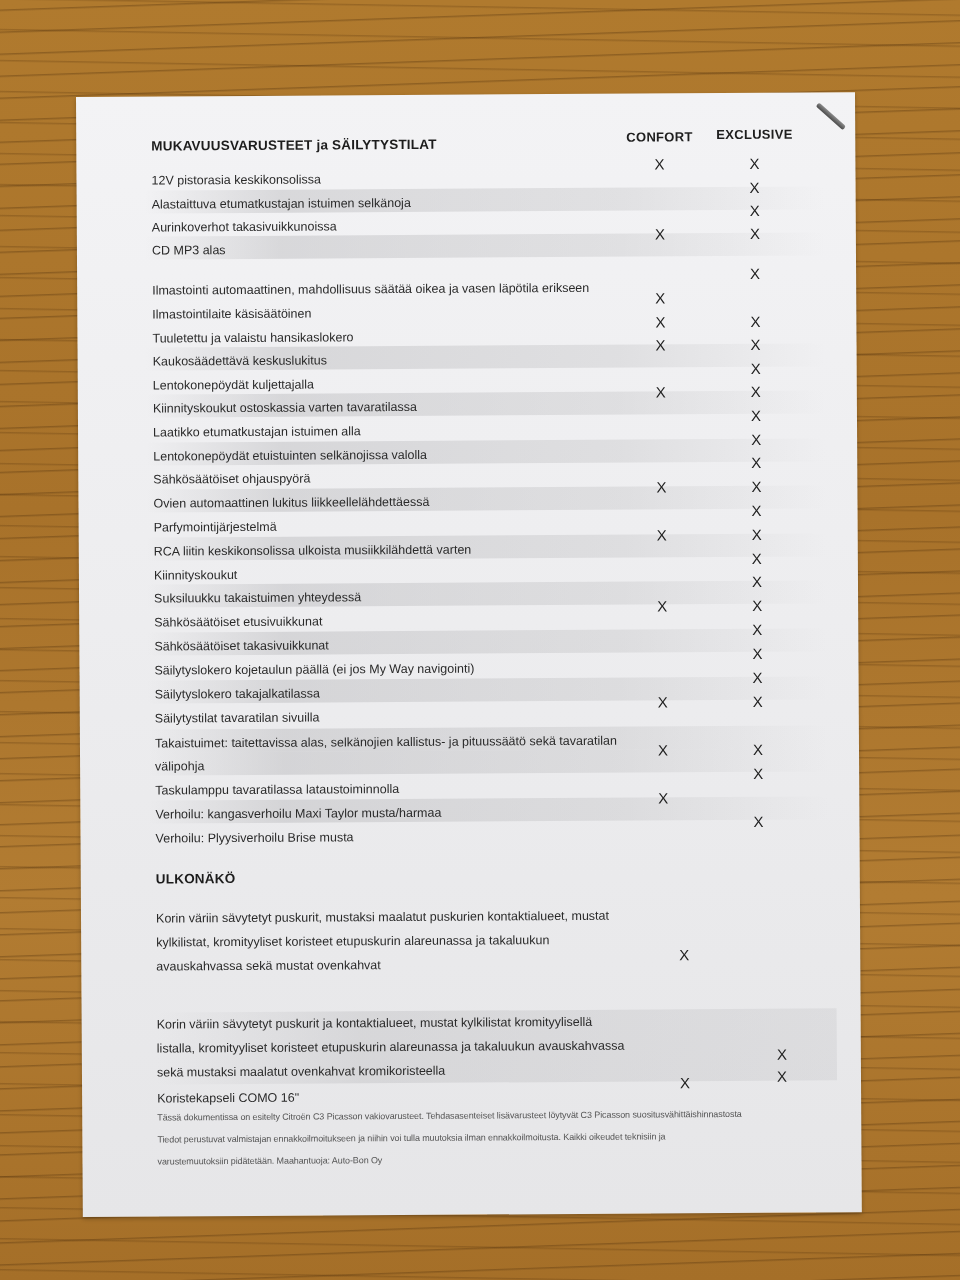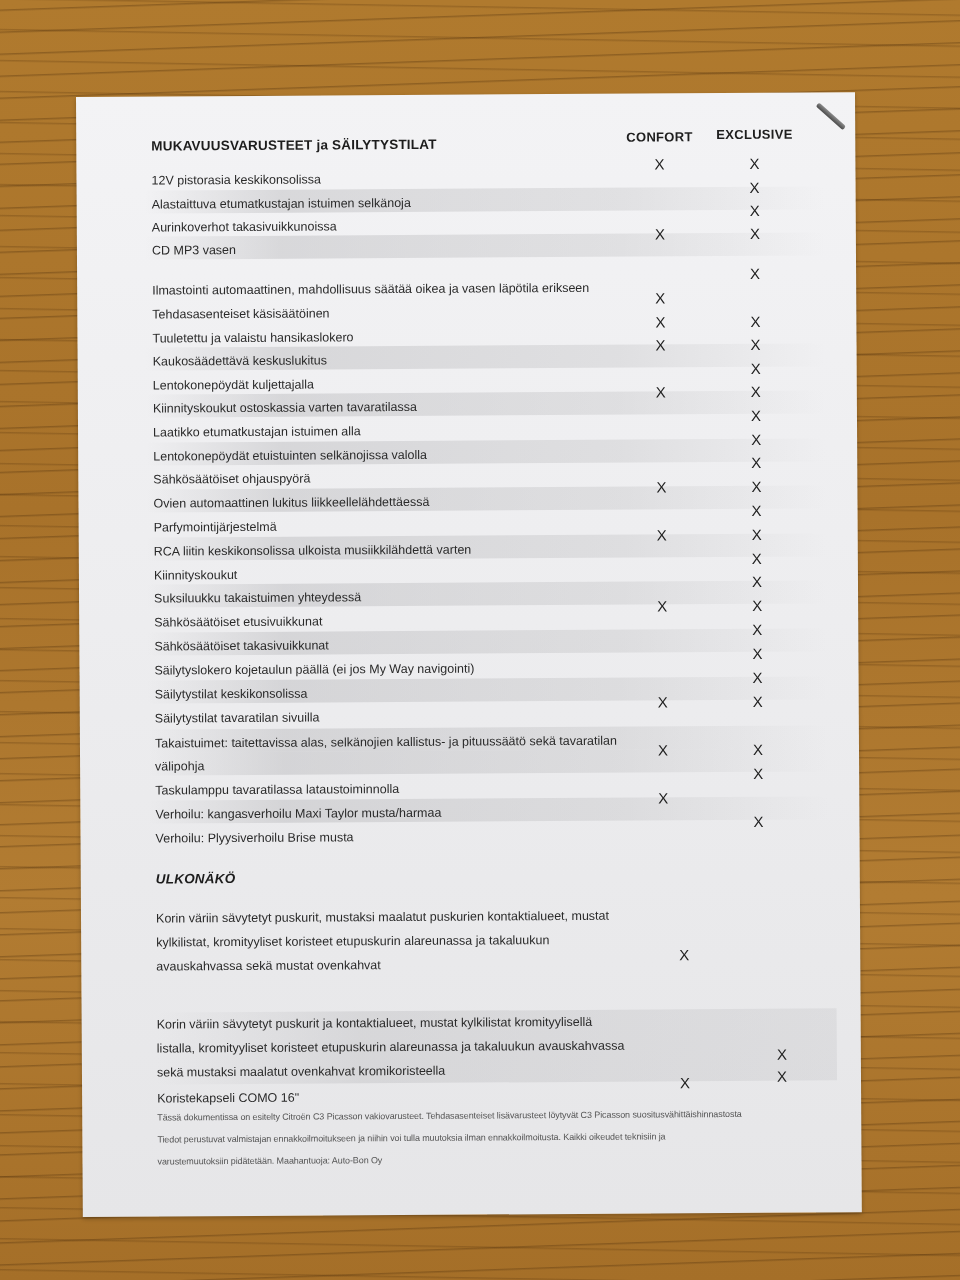--- a/index.html
+++ b/index.html
@@ -77,7 +77,7 @@
         <span class="mark e">X</span>
       </div>
       <div class="row shade" style="top: 140px;">
-        <span class="row-label">CD MP3 vasen</span>
+        <span class="row-label">CD MP3 alas</span>
         <span class="mark c">X</span>
         <span class="mark e">X</span>
       </div>

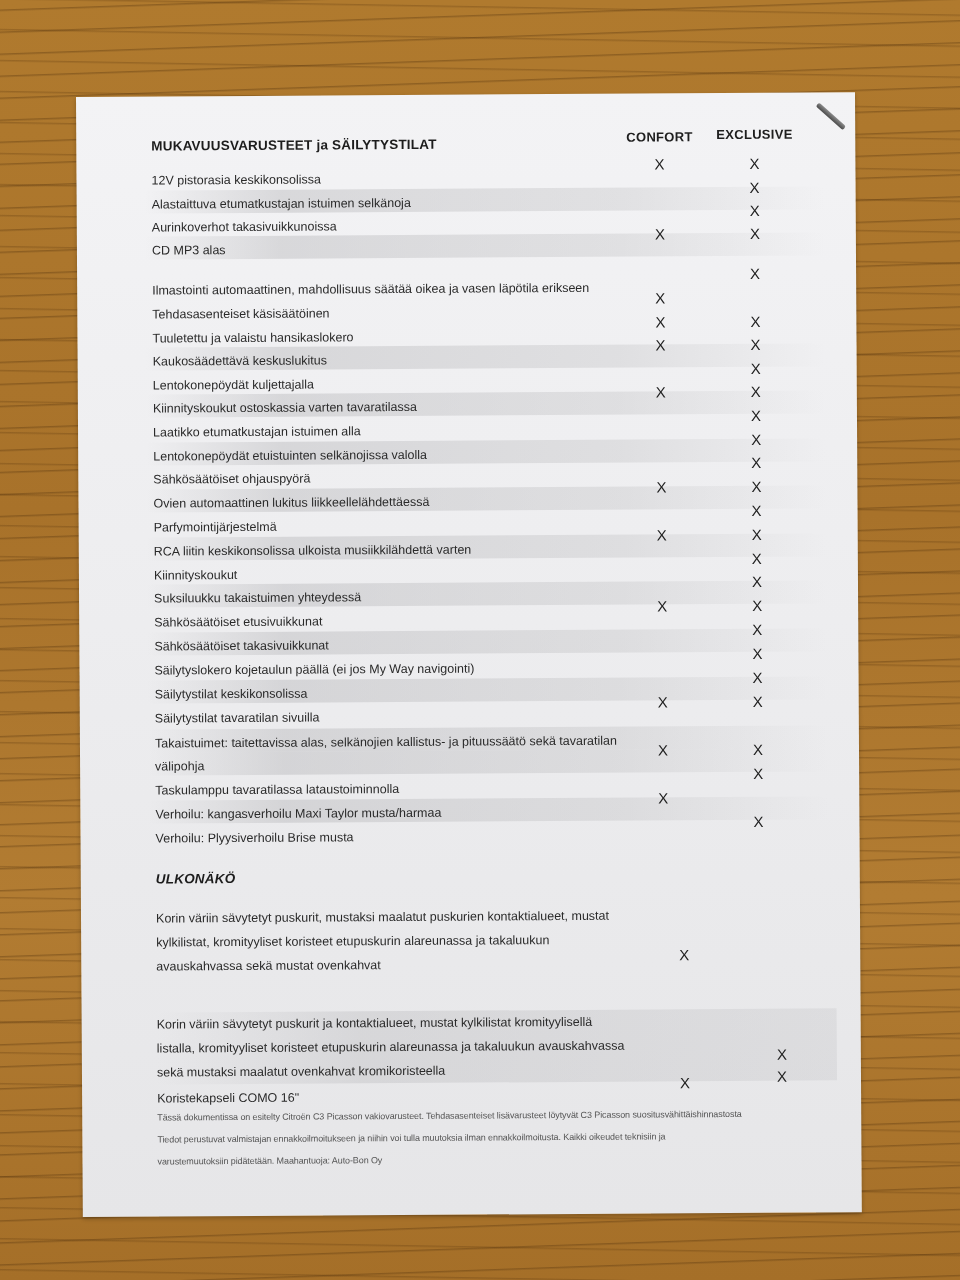--- a/index.html
+++ b/index.html
@@ -87,7 +87,7 @@
         <span class="mark e">X</span>
       </div>
       <div class="row" style="top: 204px;">
-        <span class="row-label">Tehdasasenteiset käsisäätöinen</span>
+        <span class="row-label">Ilmastointilaite käsisäätöinen</span>
         <span class="mark c">X</span>
         <span class="mark e"></span>
       </div>

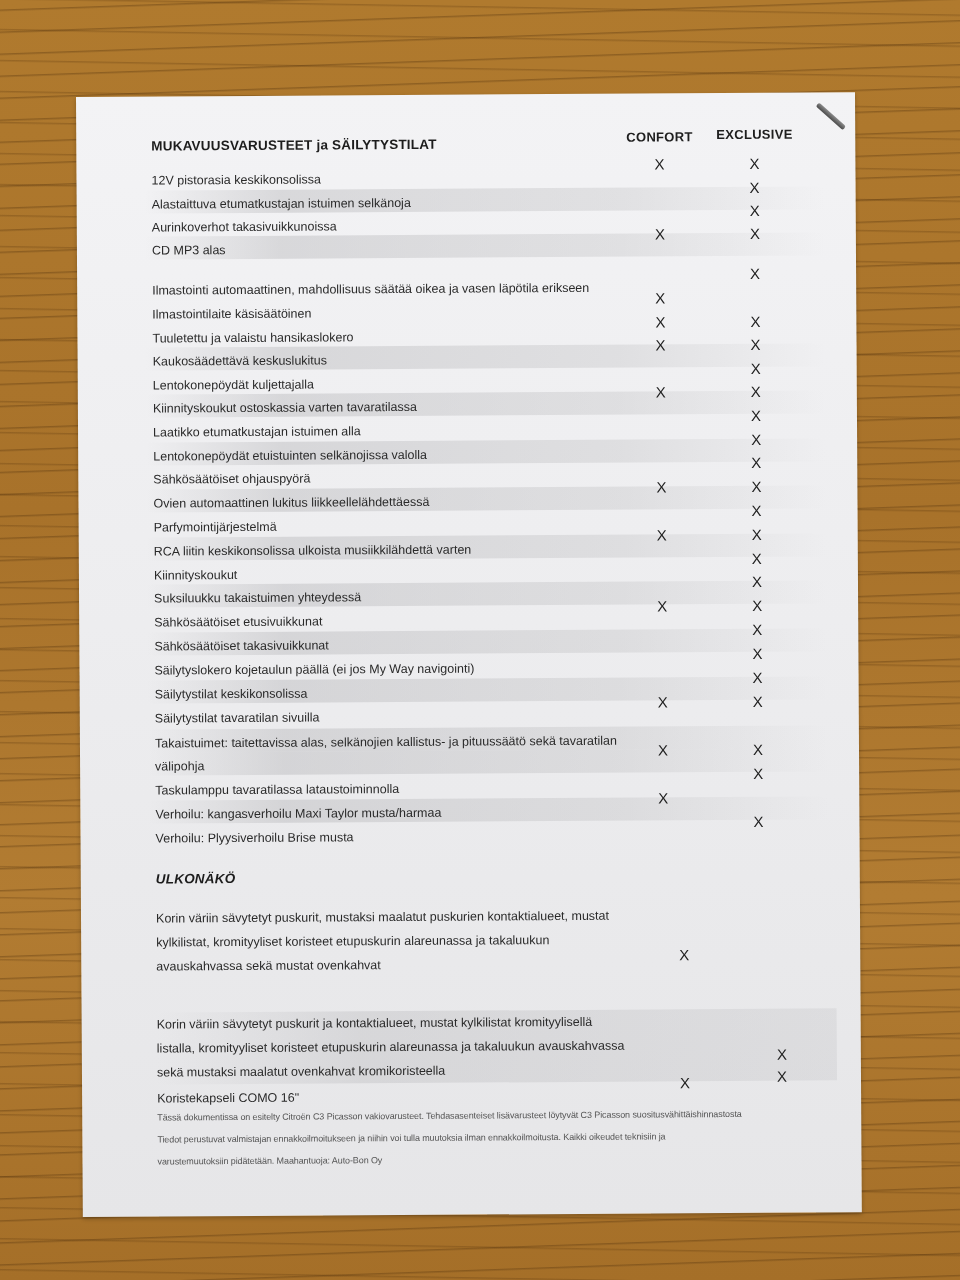--- a/index.html
+++ b/index.html
@@ -167,7 +167,7 @@
         <span class="mark e">X</span>
       </div>
       <div class="row shade" style="top: 584px;">
-        <span class="row-label">Säilytystilat keskikonsolissa</span>
+        <span class="row-label">Säilytyslokero takajalkatilassa</span>
         <span class="mark c"></span>
         <span class="mark e">X</span>
       </div>

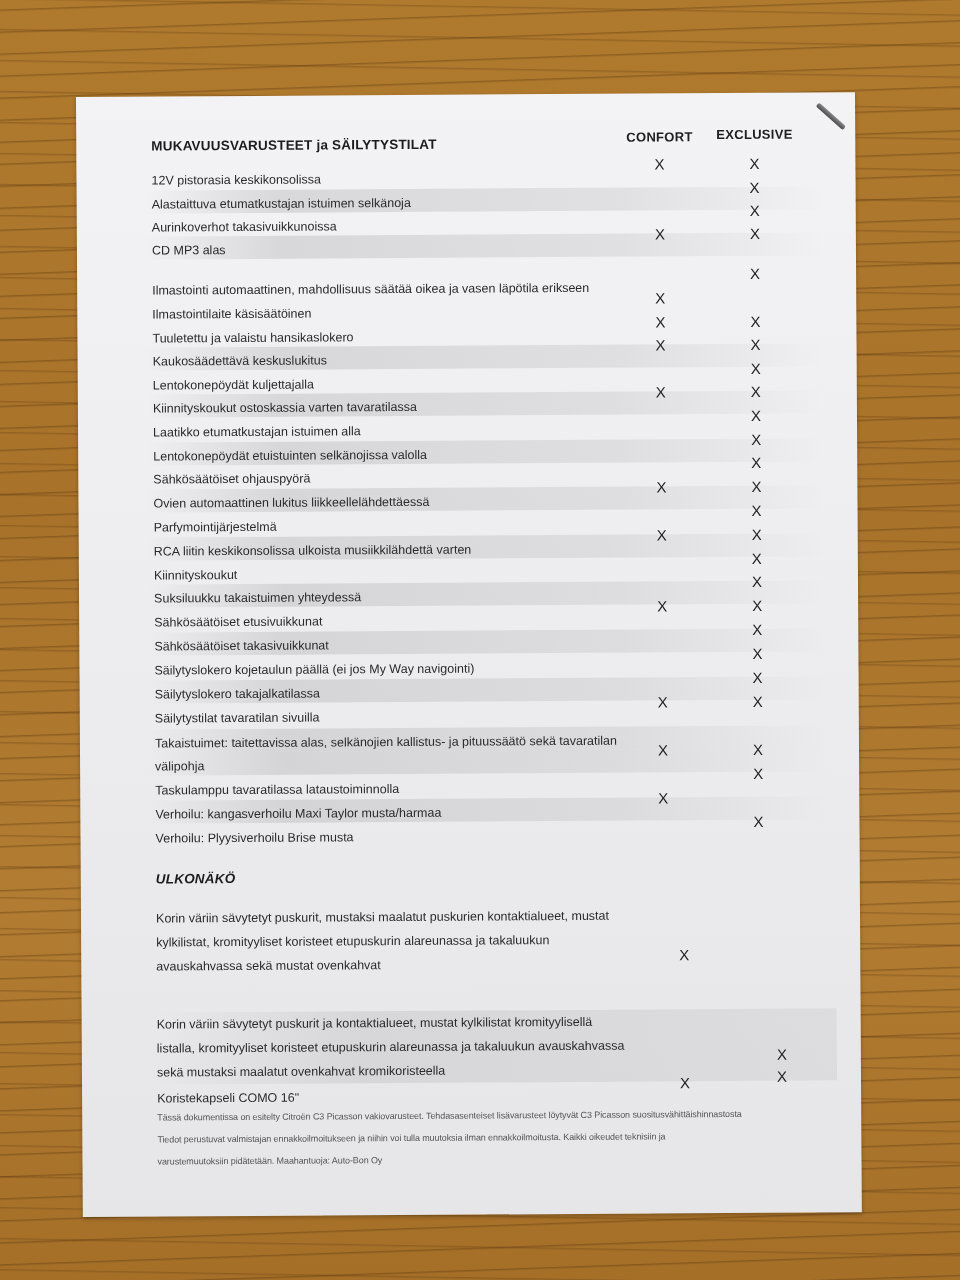--- a/index.html
+++ b/index.html
@@ -203,7 +203,7 @@
       </div>
     </div>
 
-  <div class="section-title" style="top:775px;font-style:italic;">ULKONÄKÖ</div>
+  <div class="section-title" style="top:775px;">ULKONÄKÖ</div>
 
   <div id="exterior">
       <div class="para" style="top: 810px;">

